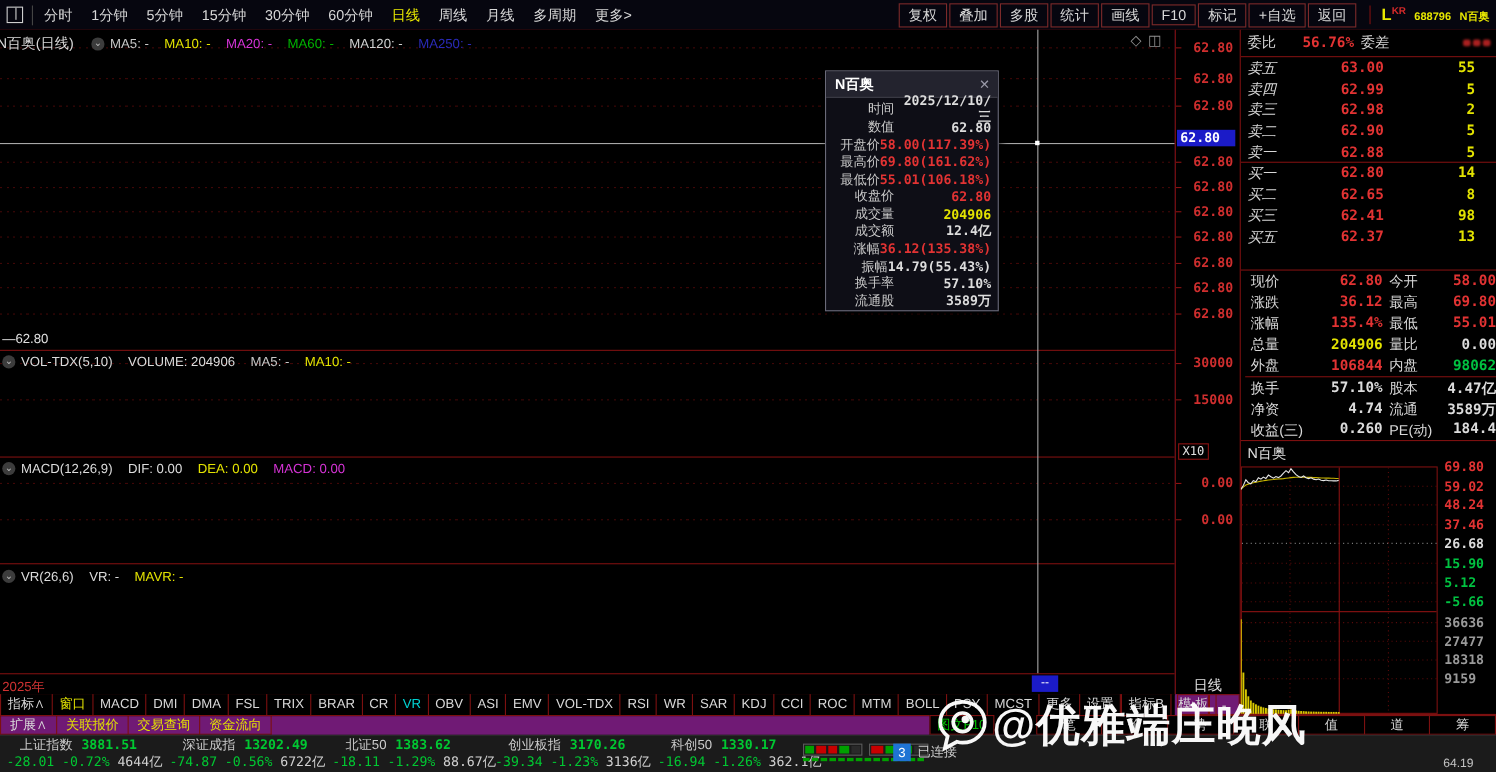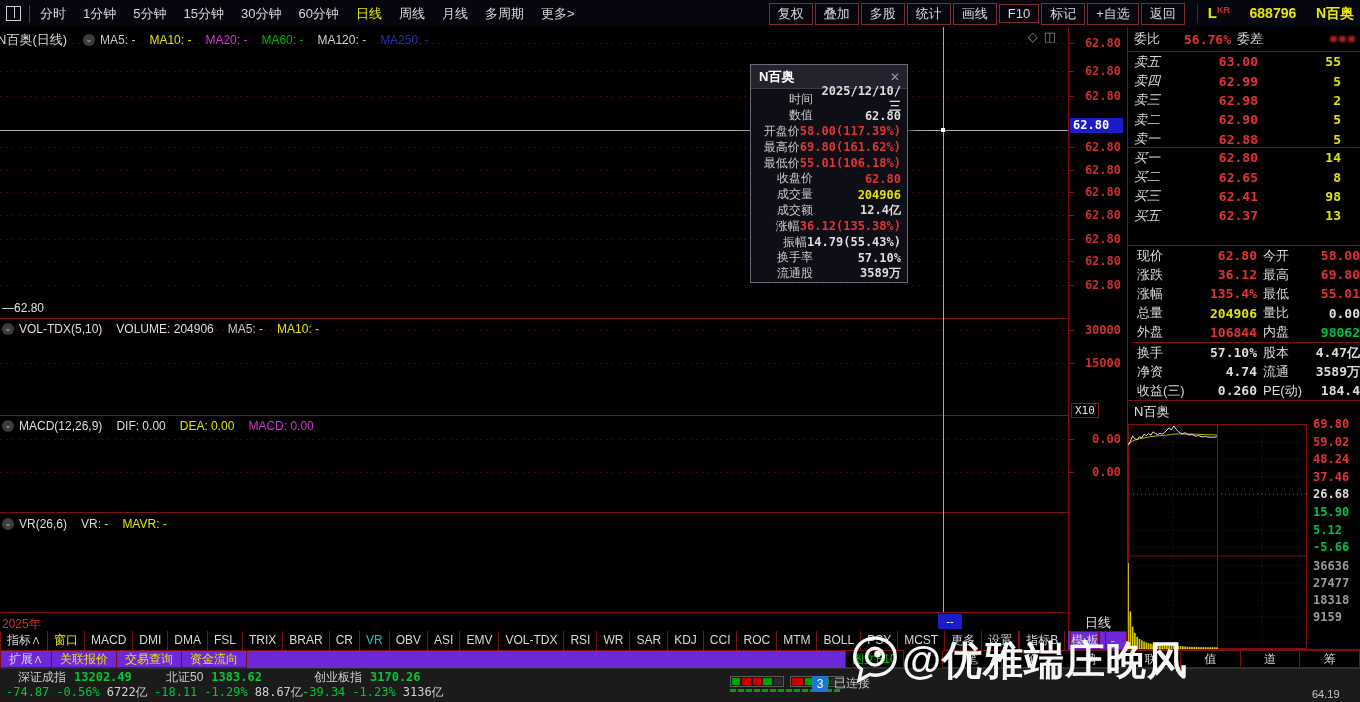--- a/index.html
+++ b/index.html
@@ -3,7 +3,7 @@
 <meta charset="utf-8">
 <style>
   html,body{margin:0;padding:0;background:#000;}
-  #screen{position:relative;width:1360px;height:702px;background:#6d28d9;overflow:hidden;
+  #screen{position:relative;width:1360px;height:702px;background:#701a75;overflow:hidden;
     font-family:"Liberation Sans",sans-serif;color:#dcdcdc;font-size:13px;}
   .mono{font-family:"DejaVu Sans Mono",monospace;font-weight:bold;}
   .c-red{color:#e23333}.c-yellow{color:#e3e300}.c-green{color:#00c241}.c-white{color:#dcdcdc}

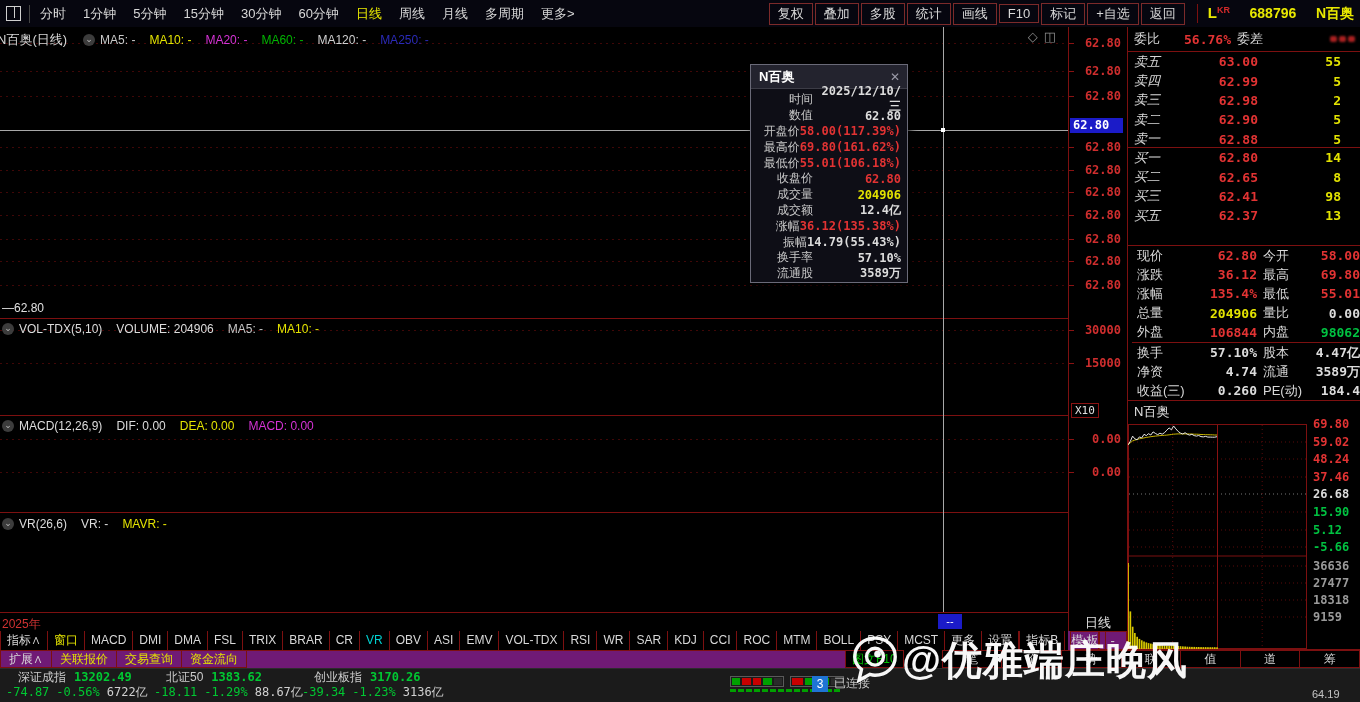--- a/index.html
+++ b/index.html
@@ -22,7 +22,7 @@
   #stock-id{margin:0 6px 0 12px;border-left:1px solid #7c1010;padding-left:10px;white-space:nowrap;}
   .flag-l{color:#e8e800;font-weight:bold;font-size:15px;}
   .flag-kr{color:#d22a2a;font-weight:bold;font-size:9px;vertical-align:super;}
-  .stock-code,.stock-name{color:#e8e800;font-weight:bold;font-size:14px;margin-left:16px;text-align:right;}
+  .stock-code,.stock-name{color:#e8e800;font-weight:bold;font-size:10px;margin-left:4px;text-align:right;}
 
   
   #chart-wrap{position:absolute;left:0;top:27px;width:1068px;height:604px;background:#000;border-bottom:1px solid #7c1010;}

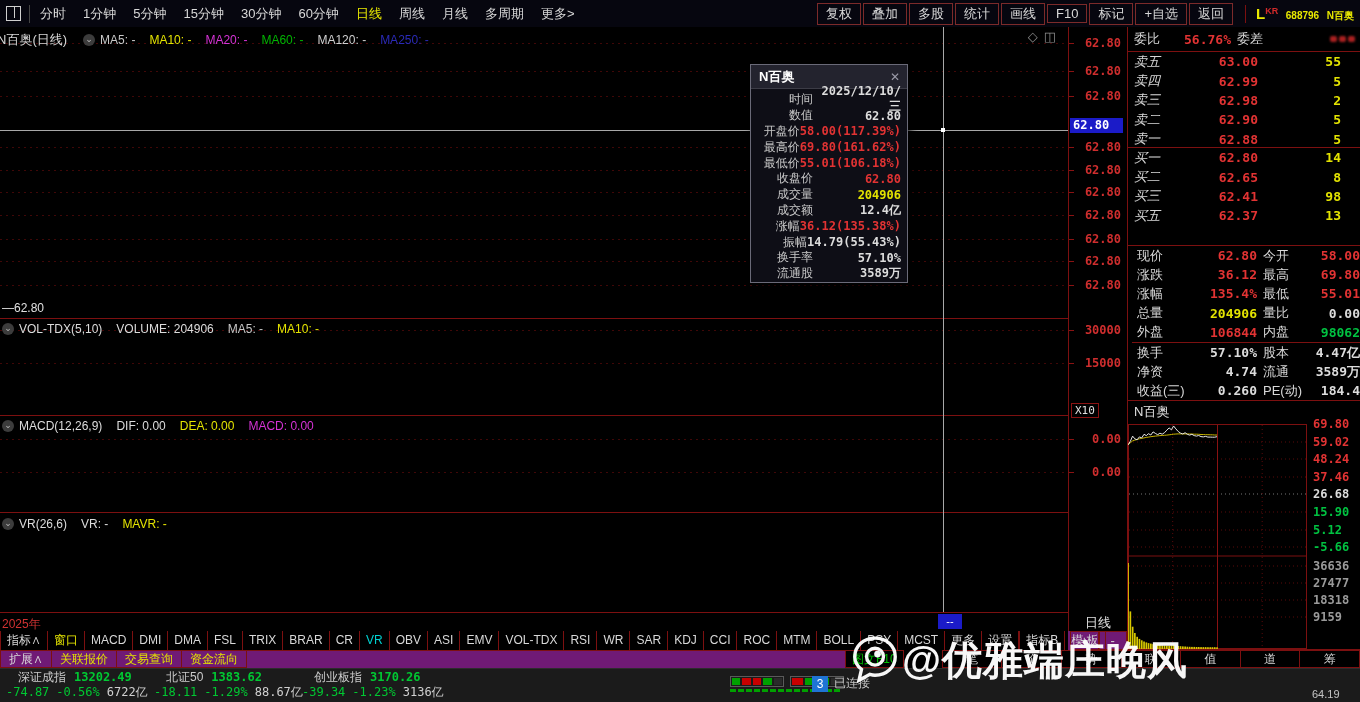--- a/index.html
+++ b/index.html
@@ -536,6 +536,10 @@
   <div id="statusbar">
     <div id="indices">
         <div class="idx">
+          <div class="l1"><span class="nm">上证指数</span><span class="vl">3881.51</span></div>
+          <div><span class="chg">-28.01</span><span class="pct">-0.72%</span><span class="amt">4644亿</span></div>
+        </div>
+        <div class="idx">
           <div class="l1"><span class="nm">深证成指</span><span class="vl">13202.49</span></div>
           <div><span class="chg">-74.87</span><span class="pct">-0.56%</span><span class="amt">6722亿</span></div>
         </div>

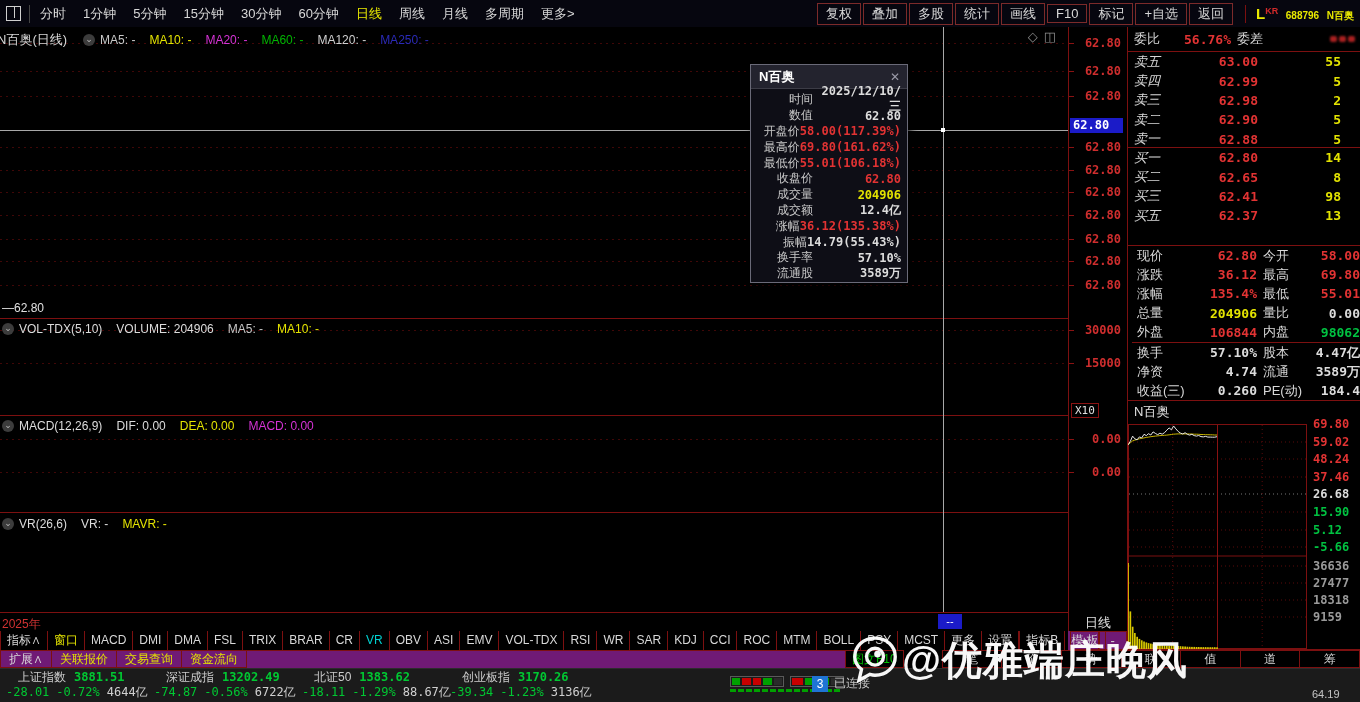--- a/index.html
+++ b/index.html
@@ -551,6 +551,10 @@
           <div class="l1"><span class="nm">创业板指</span><span class="vl">3170.26</span></div>
           <div><span class="chg">-39.34</span><span class="pct">-1.23%</span><span class="amt">3136亿</span></div>
         </div>
+        <div class="idx">
+          <div class="l1"><span class="nm">科创50</span><span class="vl">1330.17</span></div>
+          <div><span class="chg">-16.94</span><span class="pct">-1.26%</span><span class="amt">362.1亿</span></div>
+        </div>
       </div>
     <div id="net-meter">
       <div class="meter-row">

